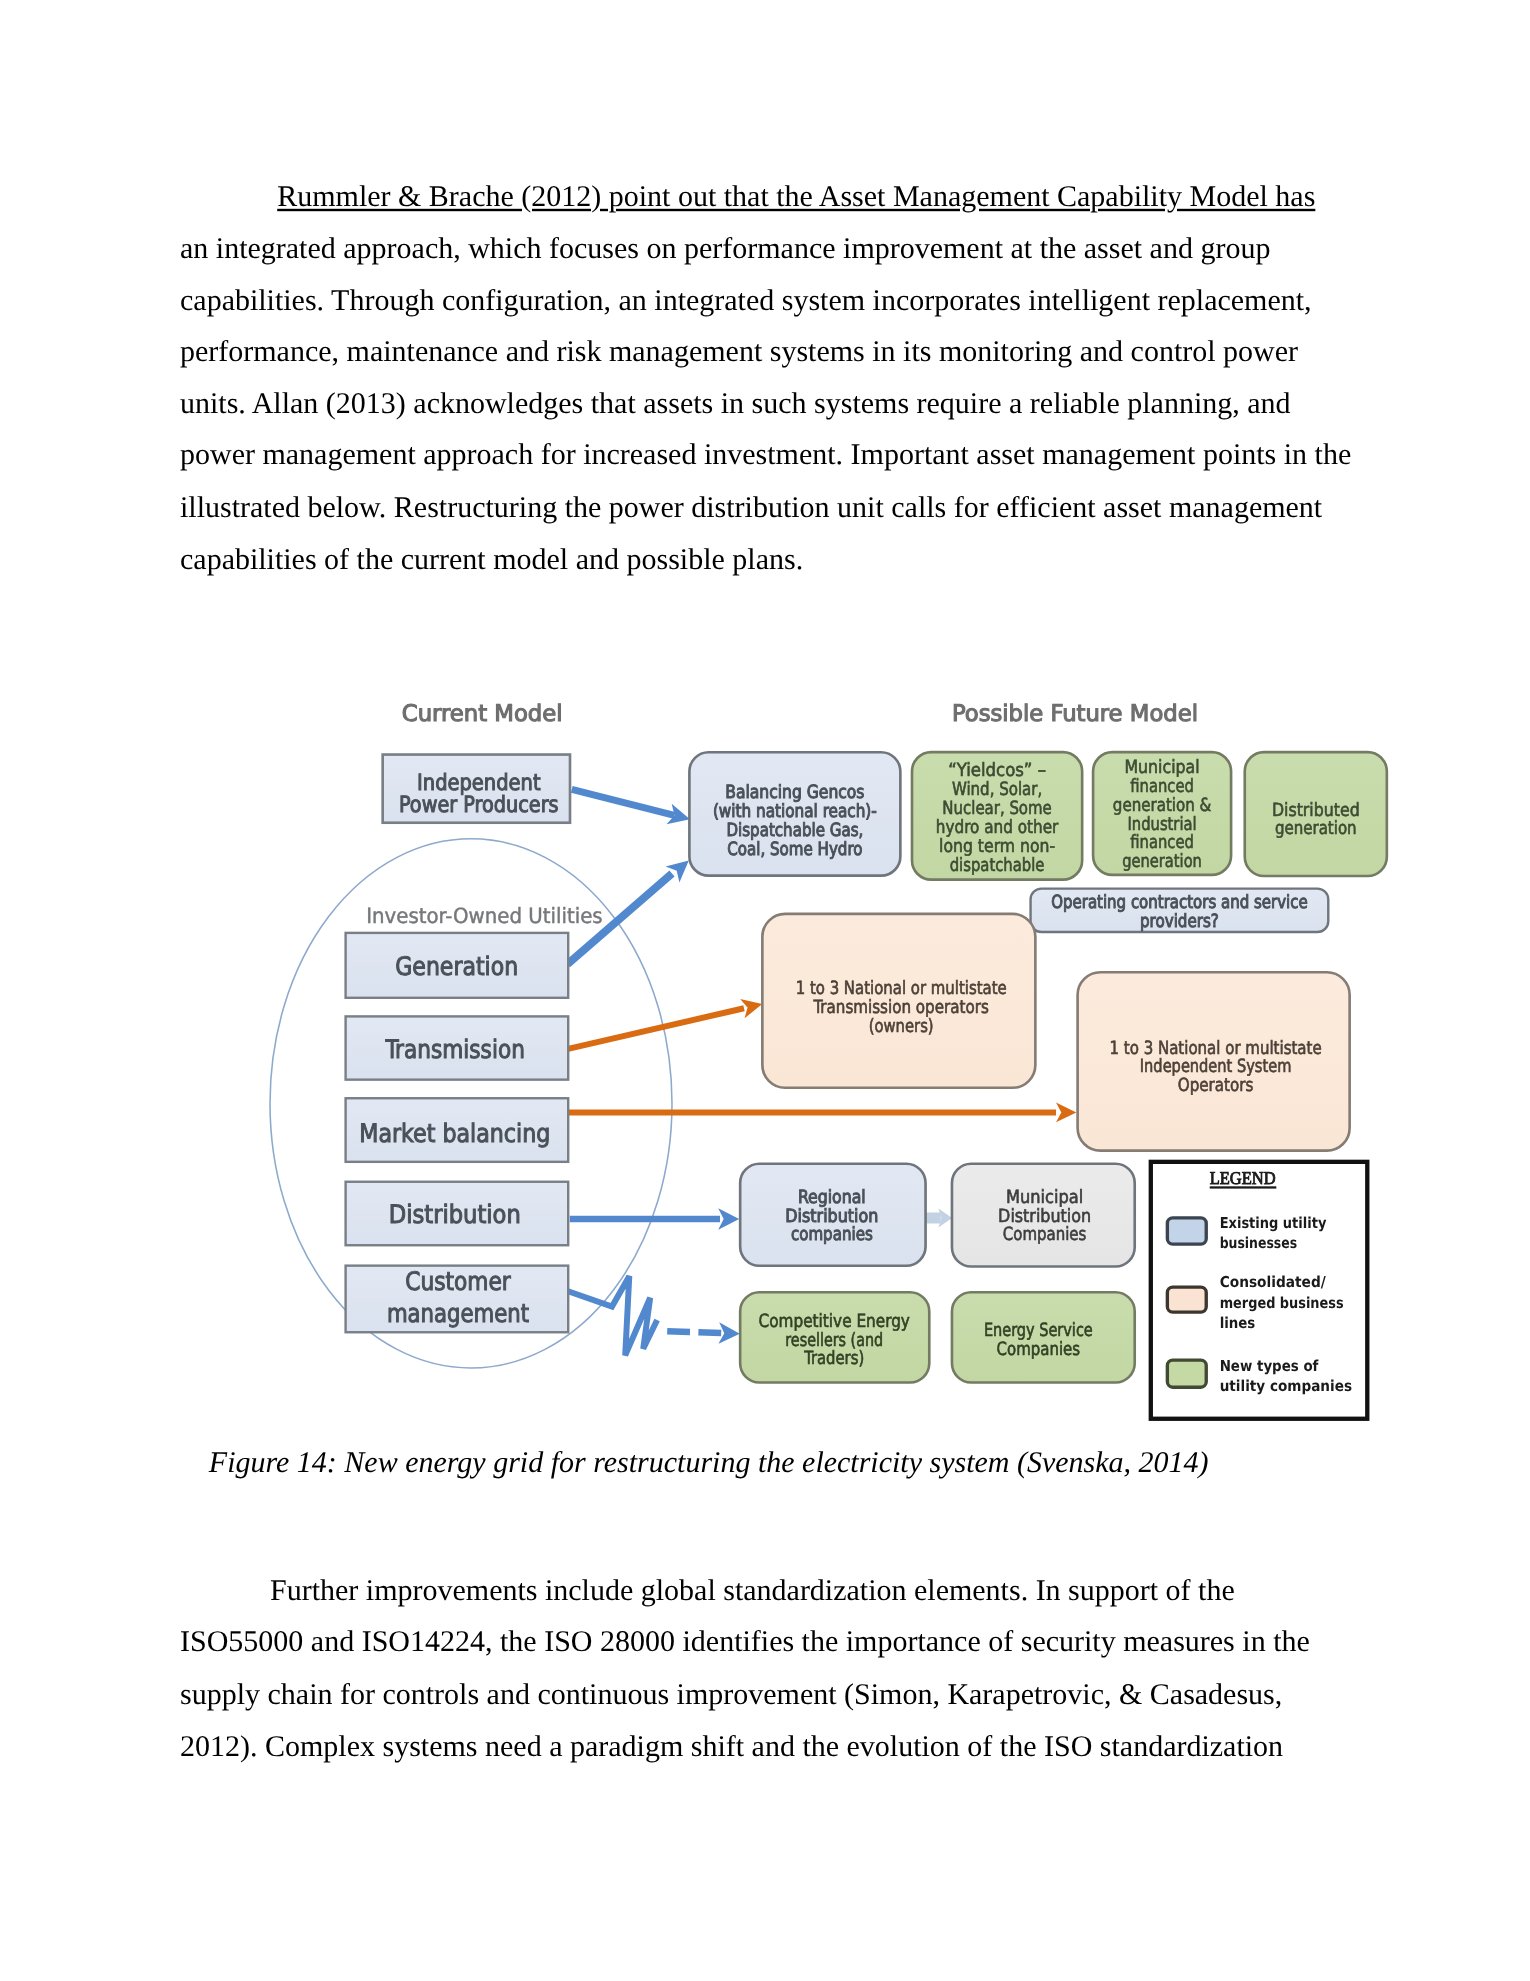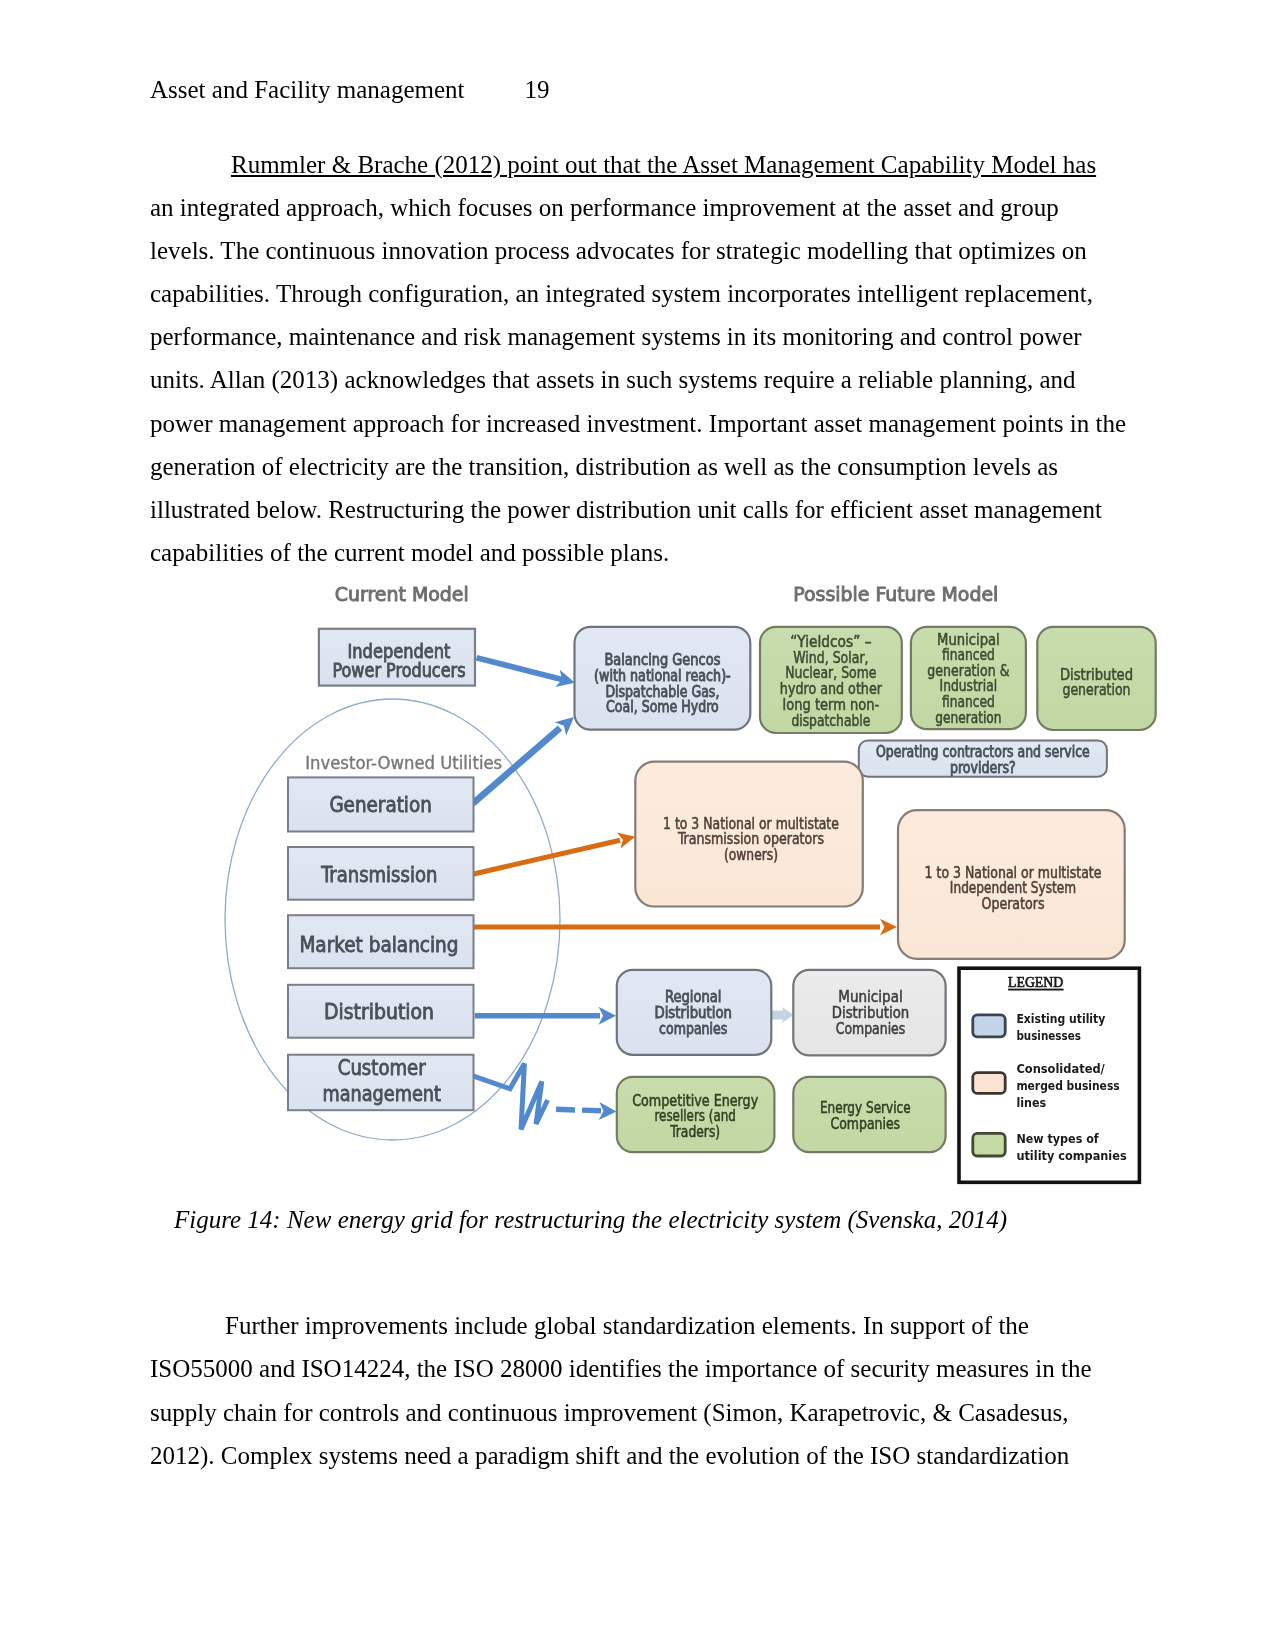--- a/index.html
+++ b/index.html
@@ -25,7 +25,6 @@
 <body>
 
 <div class="page">
-<div class="hdr"><span>Asset and Facility management</span><span style="display:inline-block;width:85px;text-align:right;">19</span></div>
 <div class="para p1">
       <span class="ln">Rummler &amp; Brache (2012) point out that the Asset Management Capability Model has</span>
       <span class="ln">an integrated approach, which focuses on performance improvement at the asset and group</span>

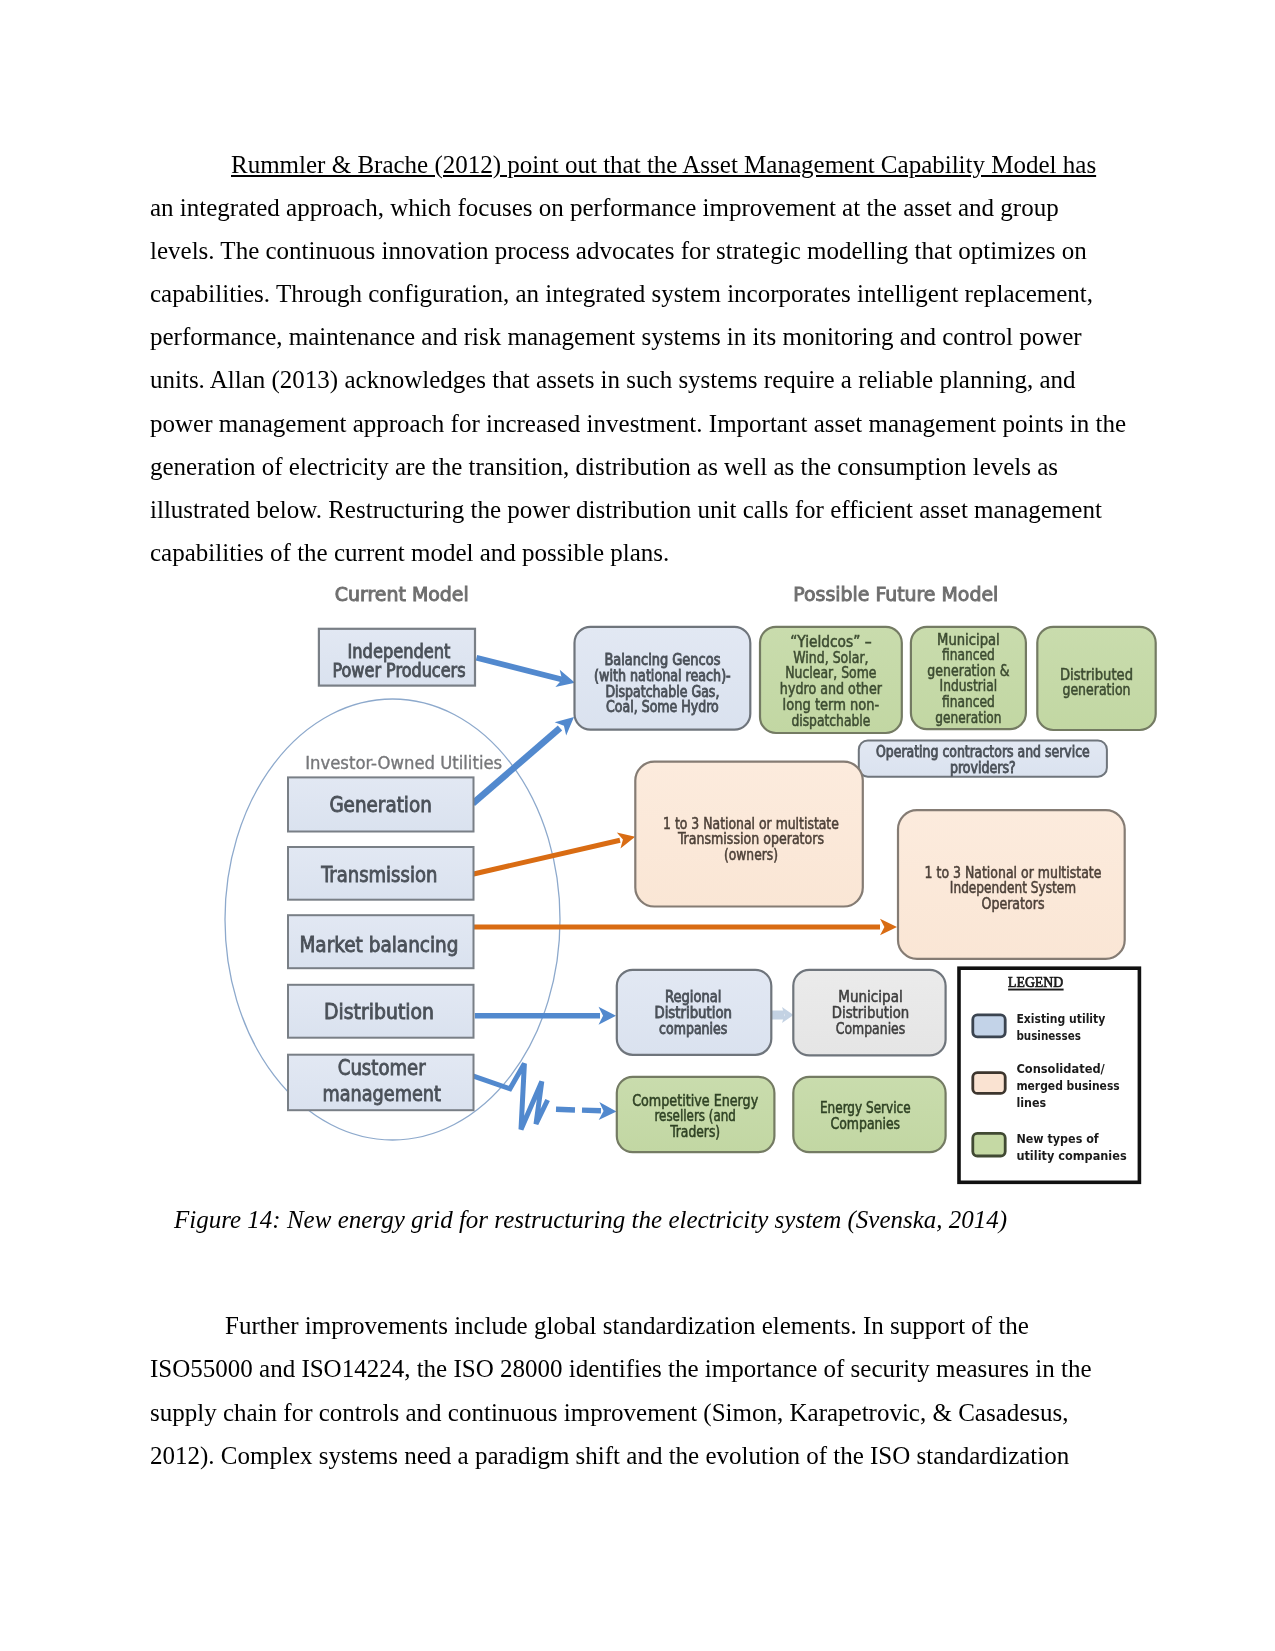--- a/index.html
+++ b/index.html
@@ -28,7 +28,6 @@
 <div class="para p1">
       <span class="ln">Rummler &amp; Brache (2012) point out that the Asset Management Capability Model has</span>
       <span class="ln">an integrated approach, which focuses on performance improvement at the asset and group</span>
-      <span class="ln">levels. The continuous innovation process advocates for strategic modelling that optimizes on</span>
       <span class="ln">capabilities. Through configuration, an integrated system incorporates intelligent replacement,</span>
       <span class="ln">performance, maintenance and risk management systems in its monitoring and control power</span>
       <span class="ln">units. Allan (2013) acknowledges that assets in such systems require a reliable planning, and</span>

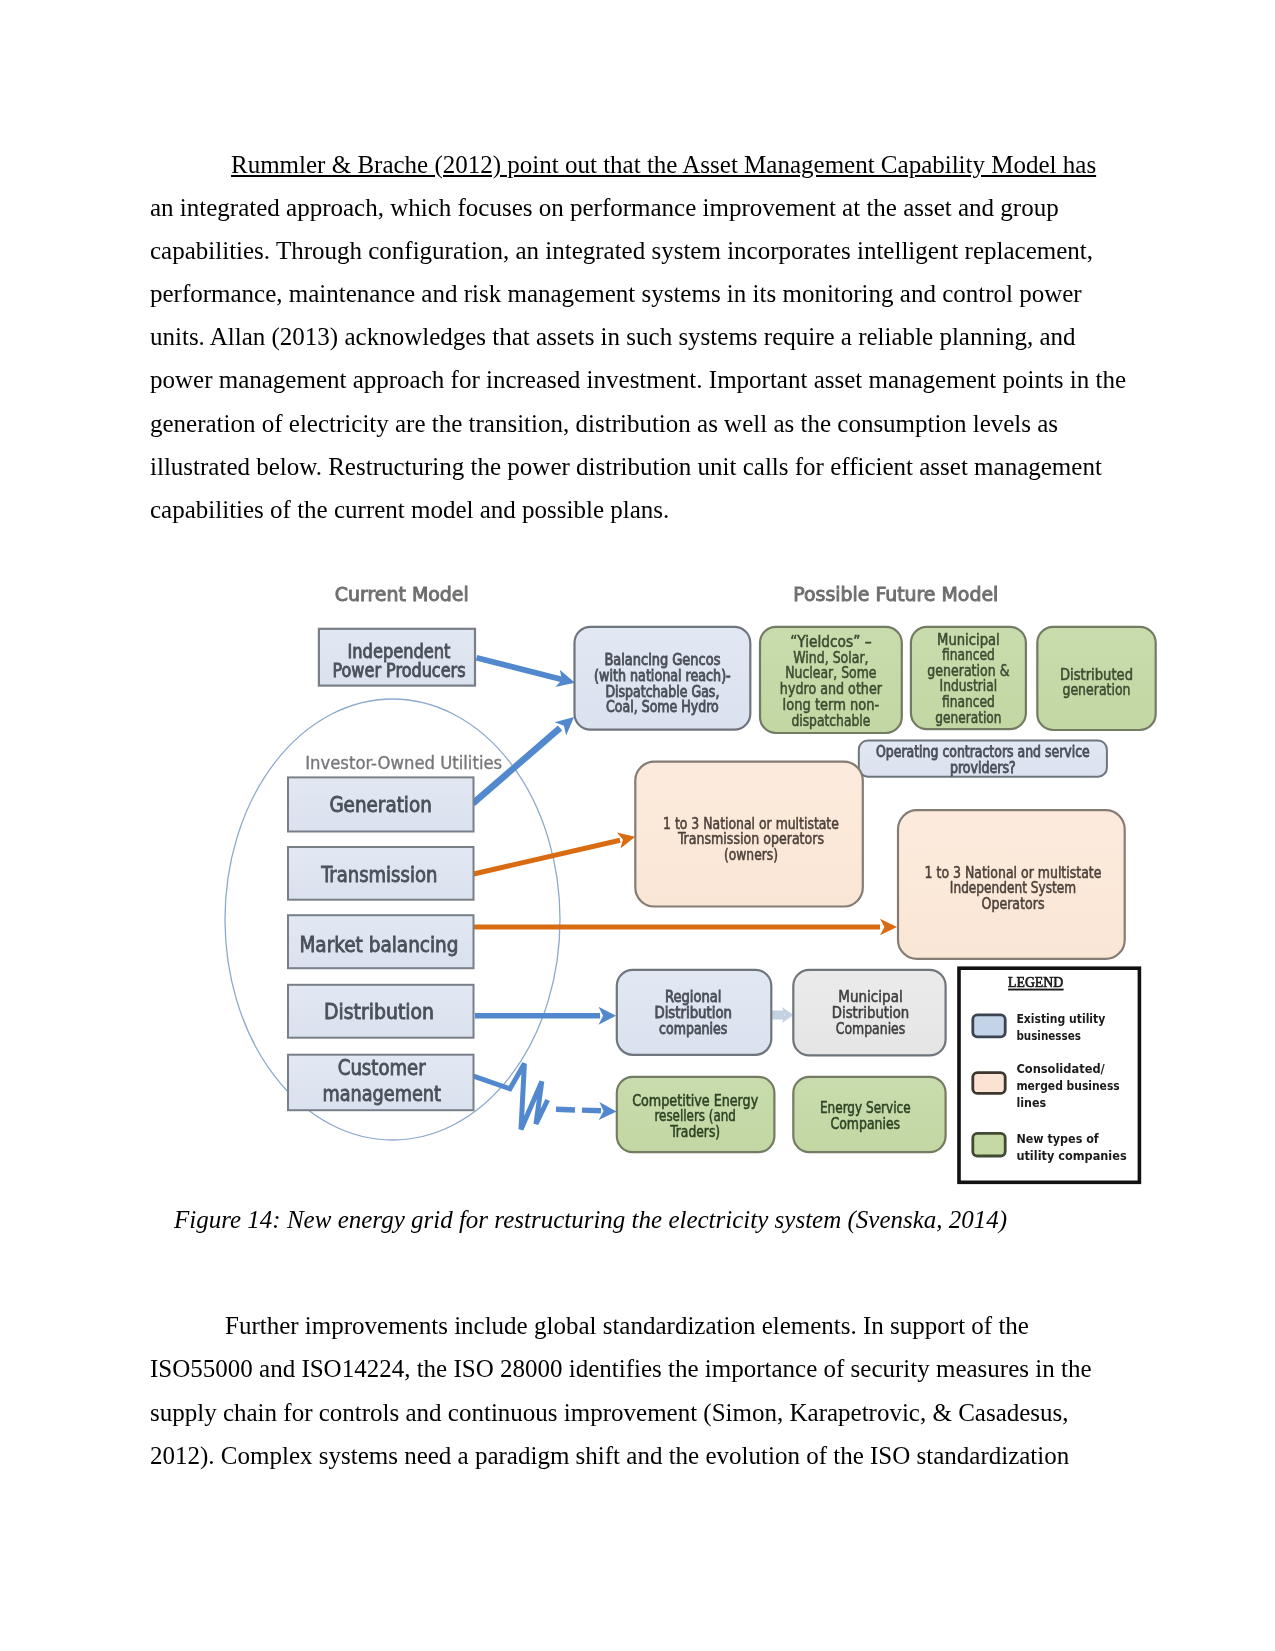--- a/index.html
+++ b/index.html
@@ -32,7 +32,6 @@
       <span class="ln">performance, maintenance and risk management systems in its monitoring and control power</span>
       <span class="ln">units. Allan (2013) acknowledges that assets in such systems require a reliable planning, and</span>
       <span class="ln">power management approach for increased investment. Important asset management points in the</span>
-      <span class="ln">generation of electricity are the transition, distribution as well as the consumption levels as</span>
       <span class="ln">illustrated below. Restructuring the power distribution unit calls for efficient asset management</span>
       <span class="ln">capabilities of the current model and possible plans.</span>
     </div>

